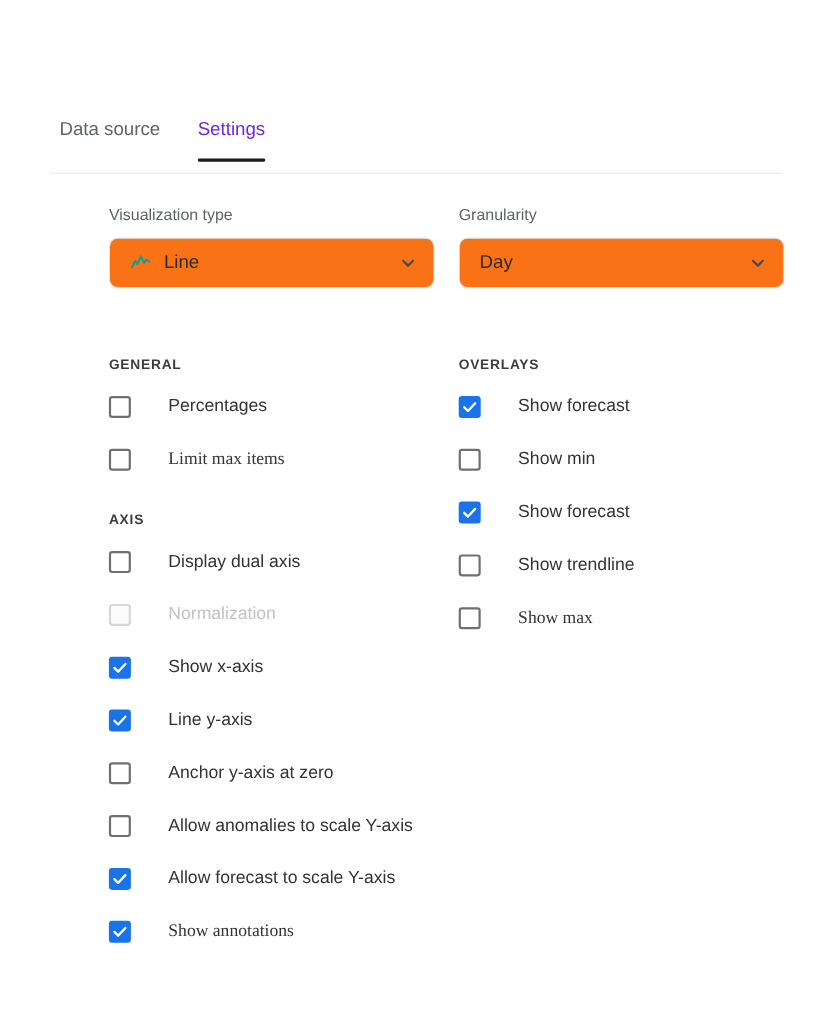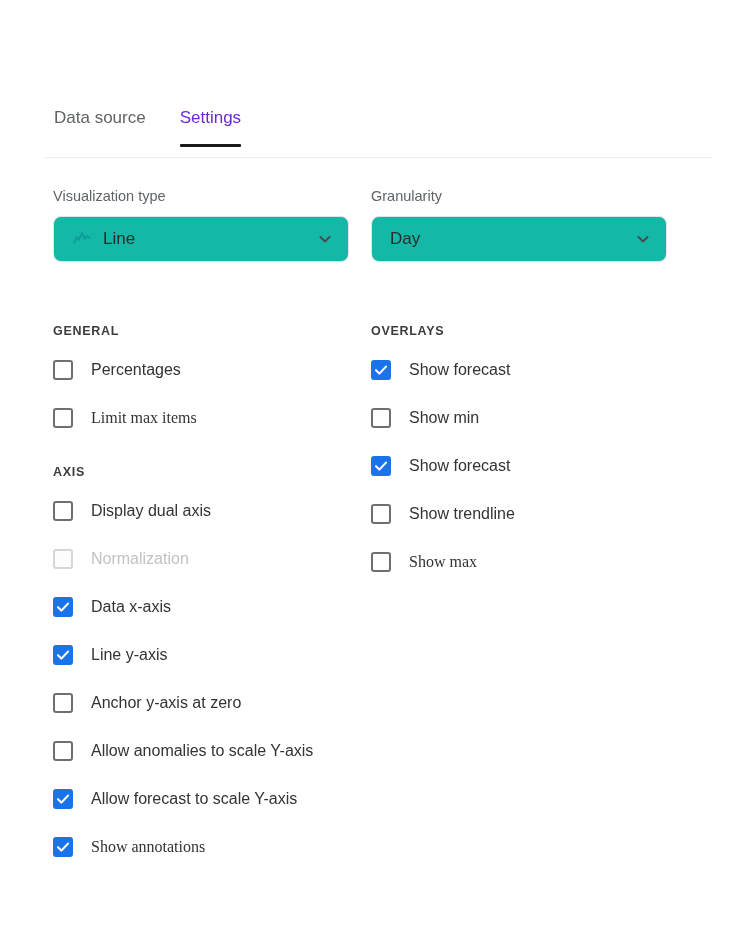--- a/index.html
+++ b/index.html
@@ -79,6 +79,7 @@
     width: 660px;
     display: flex;
     gap: 22px;
+    justify-content: flex-end;
   }
   .col {
     width: 296px;

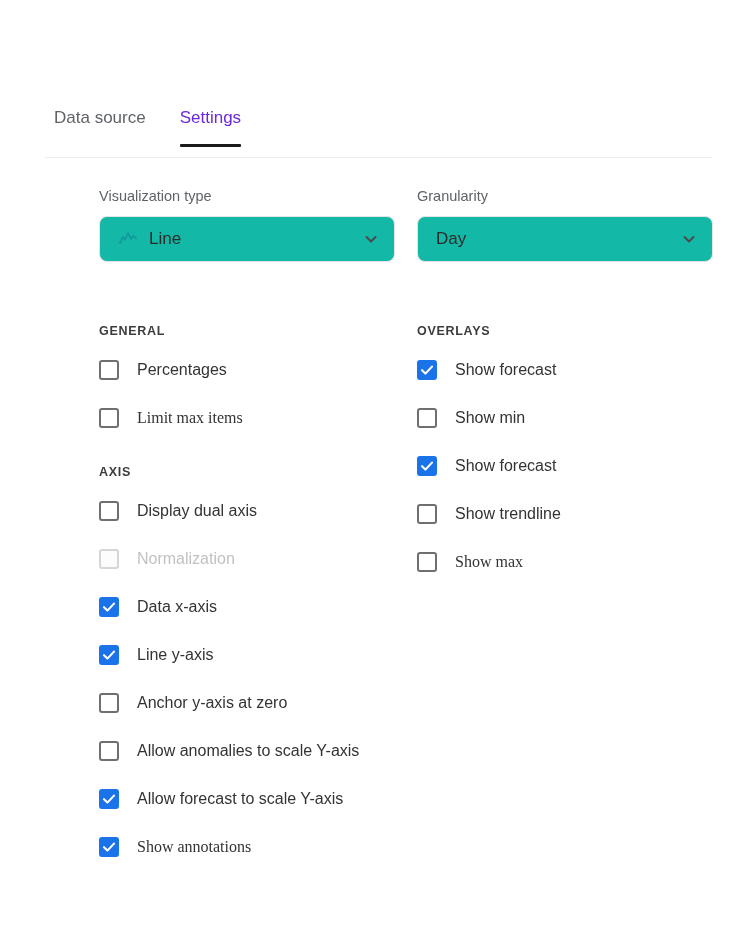--- a/index.html
+++ b/index.html
@@ -98,7 +98,7 @@
     height: 46px;
     border: 1px solid #e4e4e4;
     border-radius: 8px;
-    background: #14b8a6;
+    background: #f97316;
     display: flex;
     align-items: center;
     padding: 0 14px 0 18px;

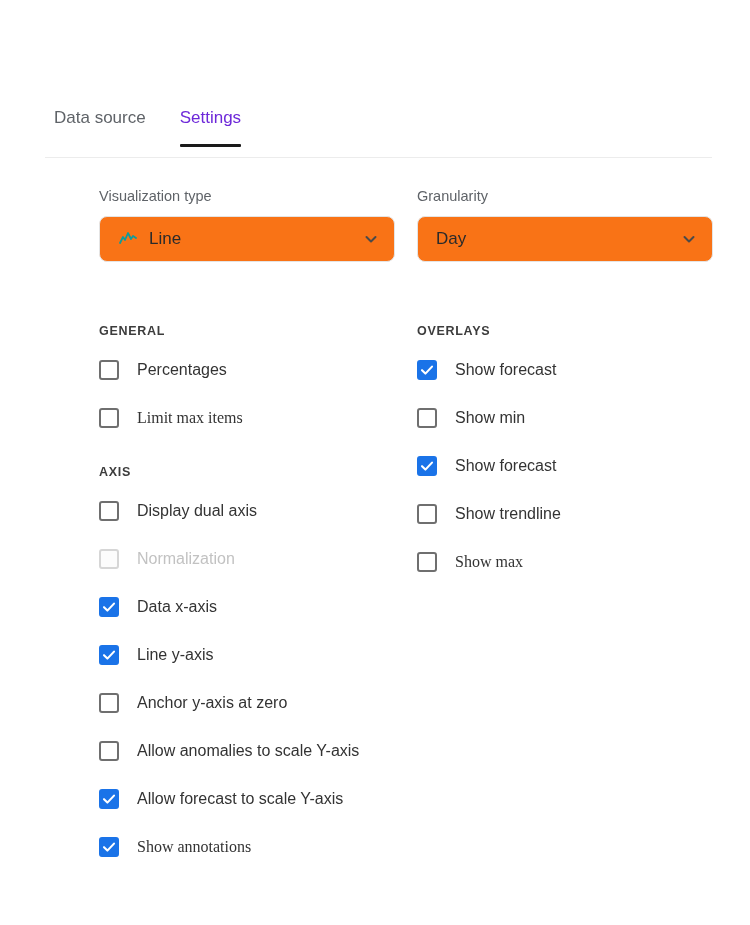--- a/index.html
+++ b/index.html
@@ -149,6 +149,7 @@
     height: 30px;
     margin-bottom: 18px;
     cursor: pointer;
+    gap: 16px;
   }
   .check-row:last-child { margin-bottom: 0; font-family: Liberation Serif, serif; }
 

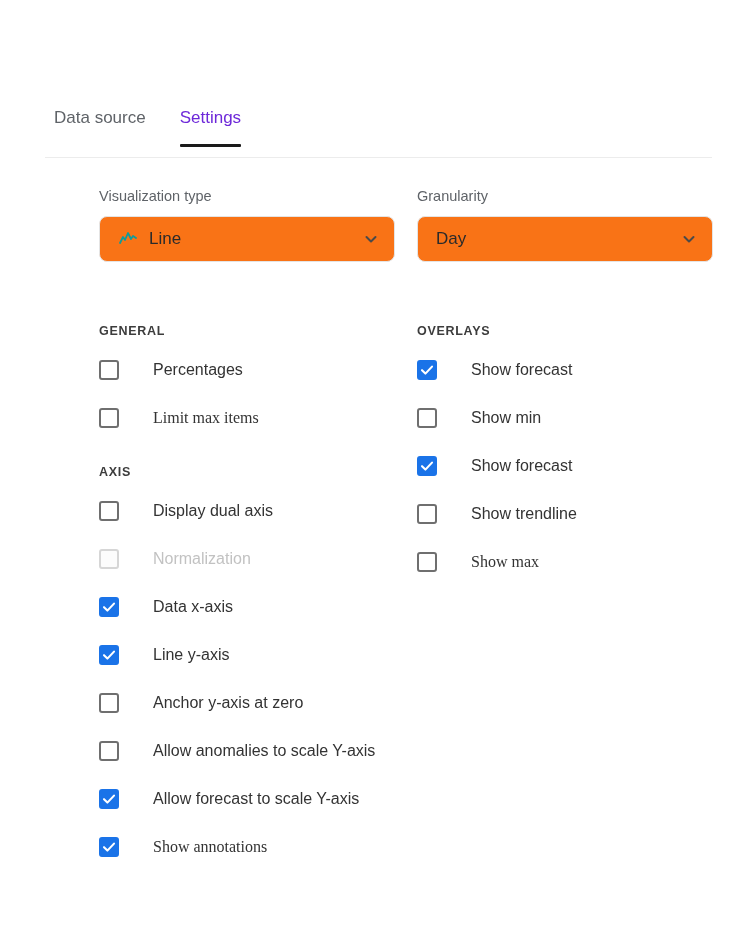--- a/index.html
+++ b/index.html
@@ -272,7 +272,7 @@
               <polyline points="2,7.2 5.4,10.6 12,3.6" fill="none" stroke="#ffffff" stroke-width="2.1" stroke-linecap="round" stroke-linejoin="round"></polyline>
             </svg>
           </span>
-          <span class="check-label">Data x-axis</span>
+          <span class="check-label">Show x-axis</span>
         </div>
 
         <div class="check-row checked">

